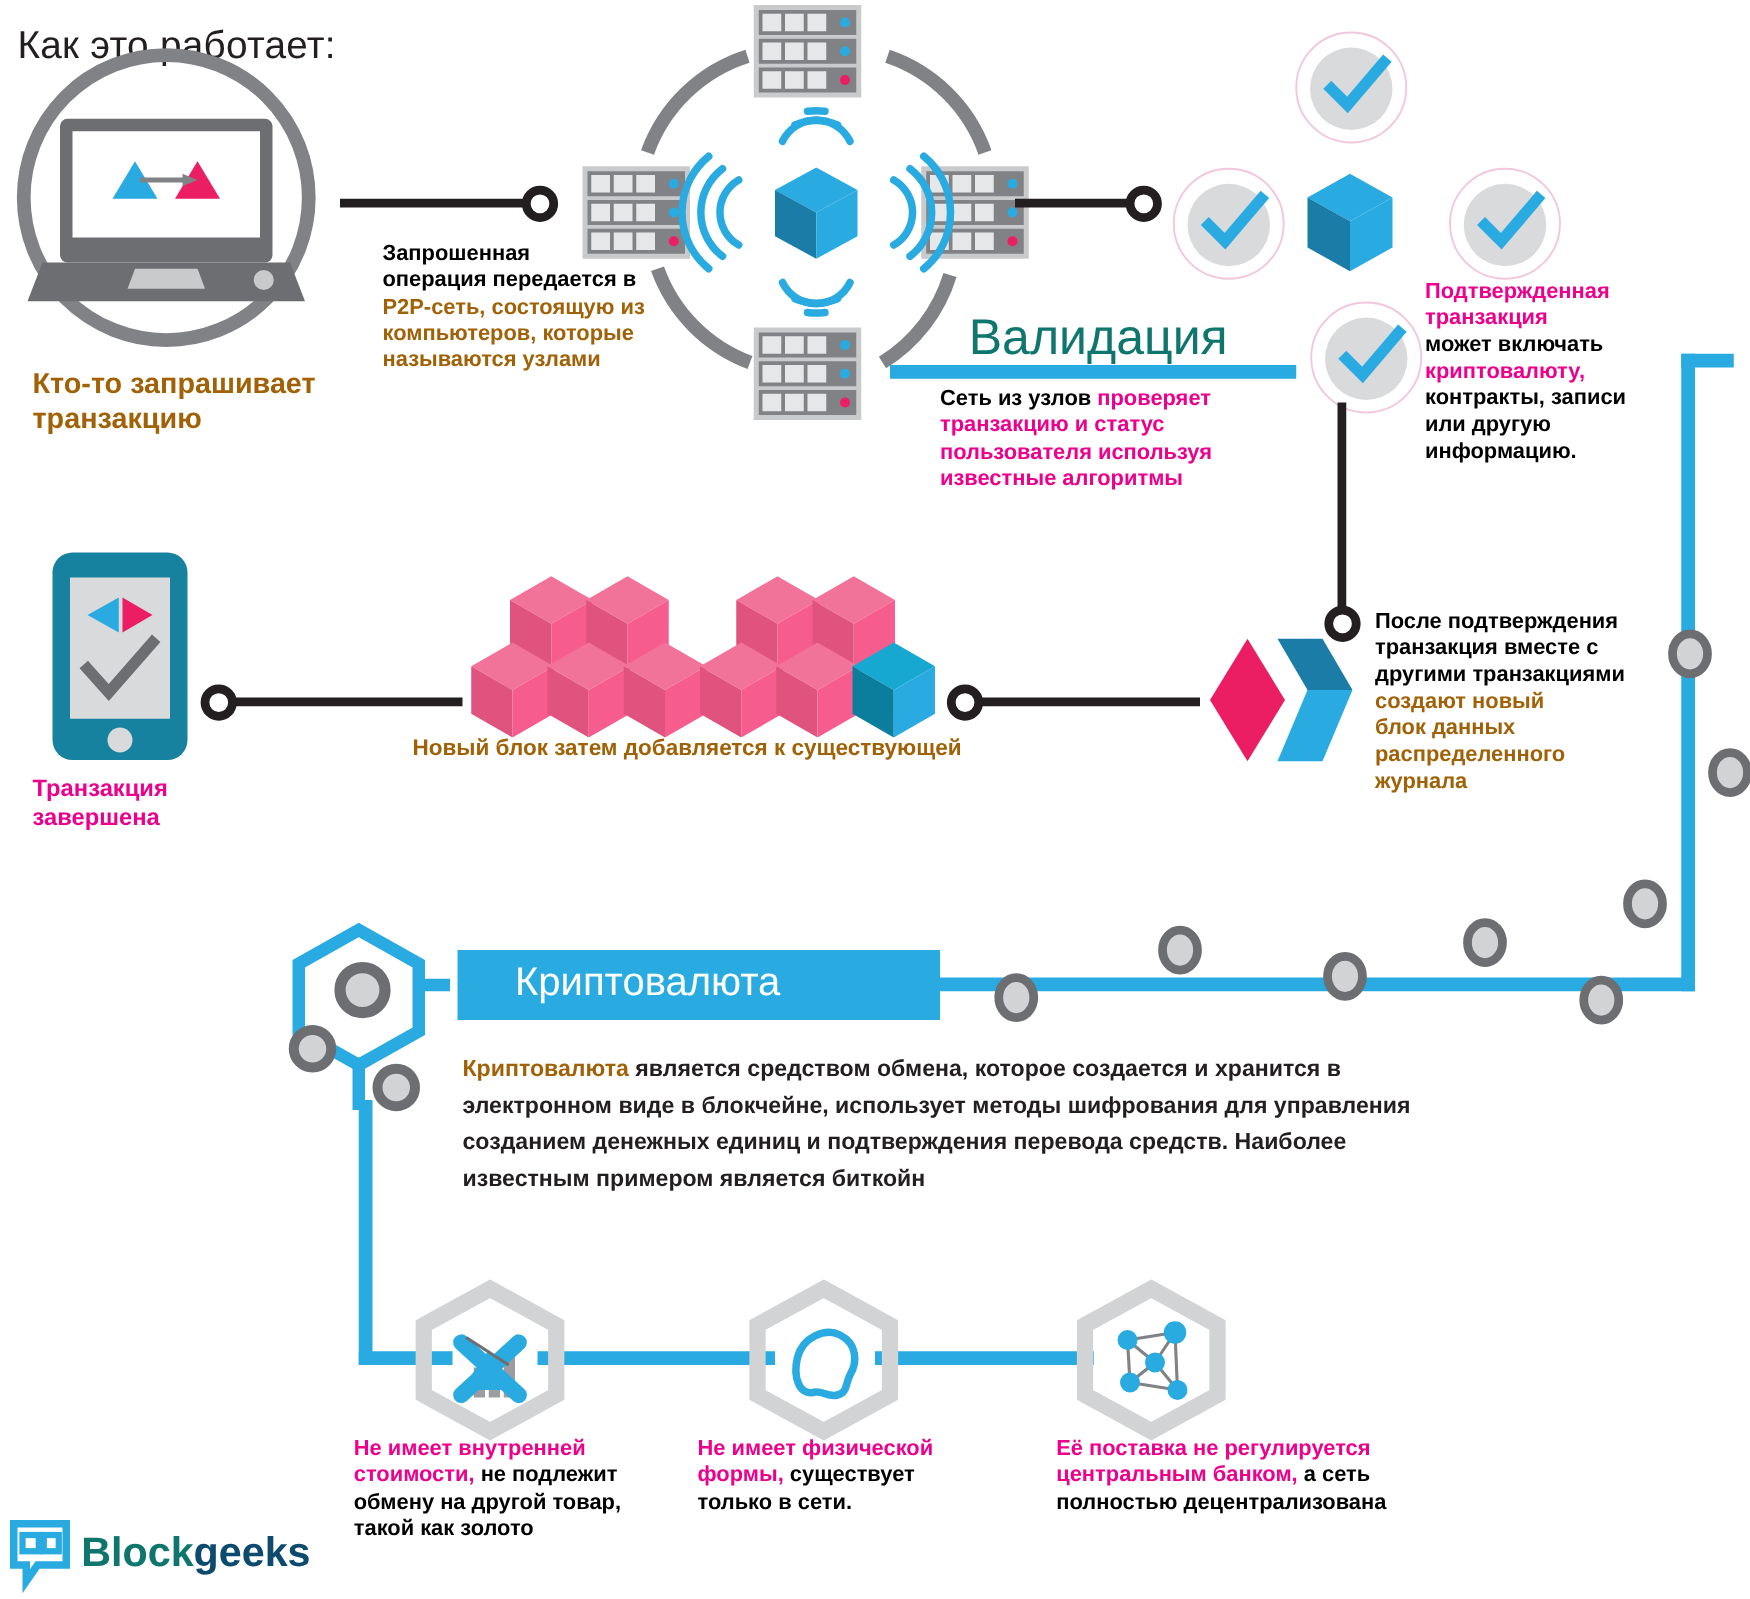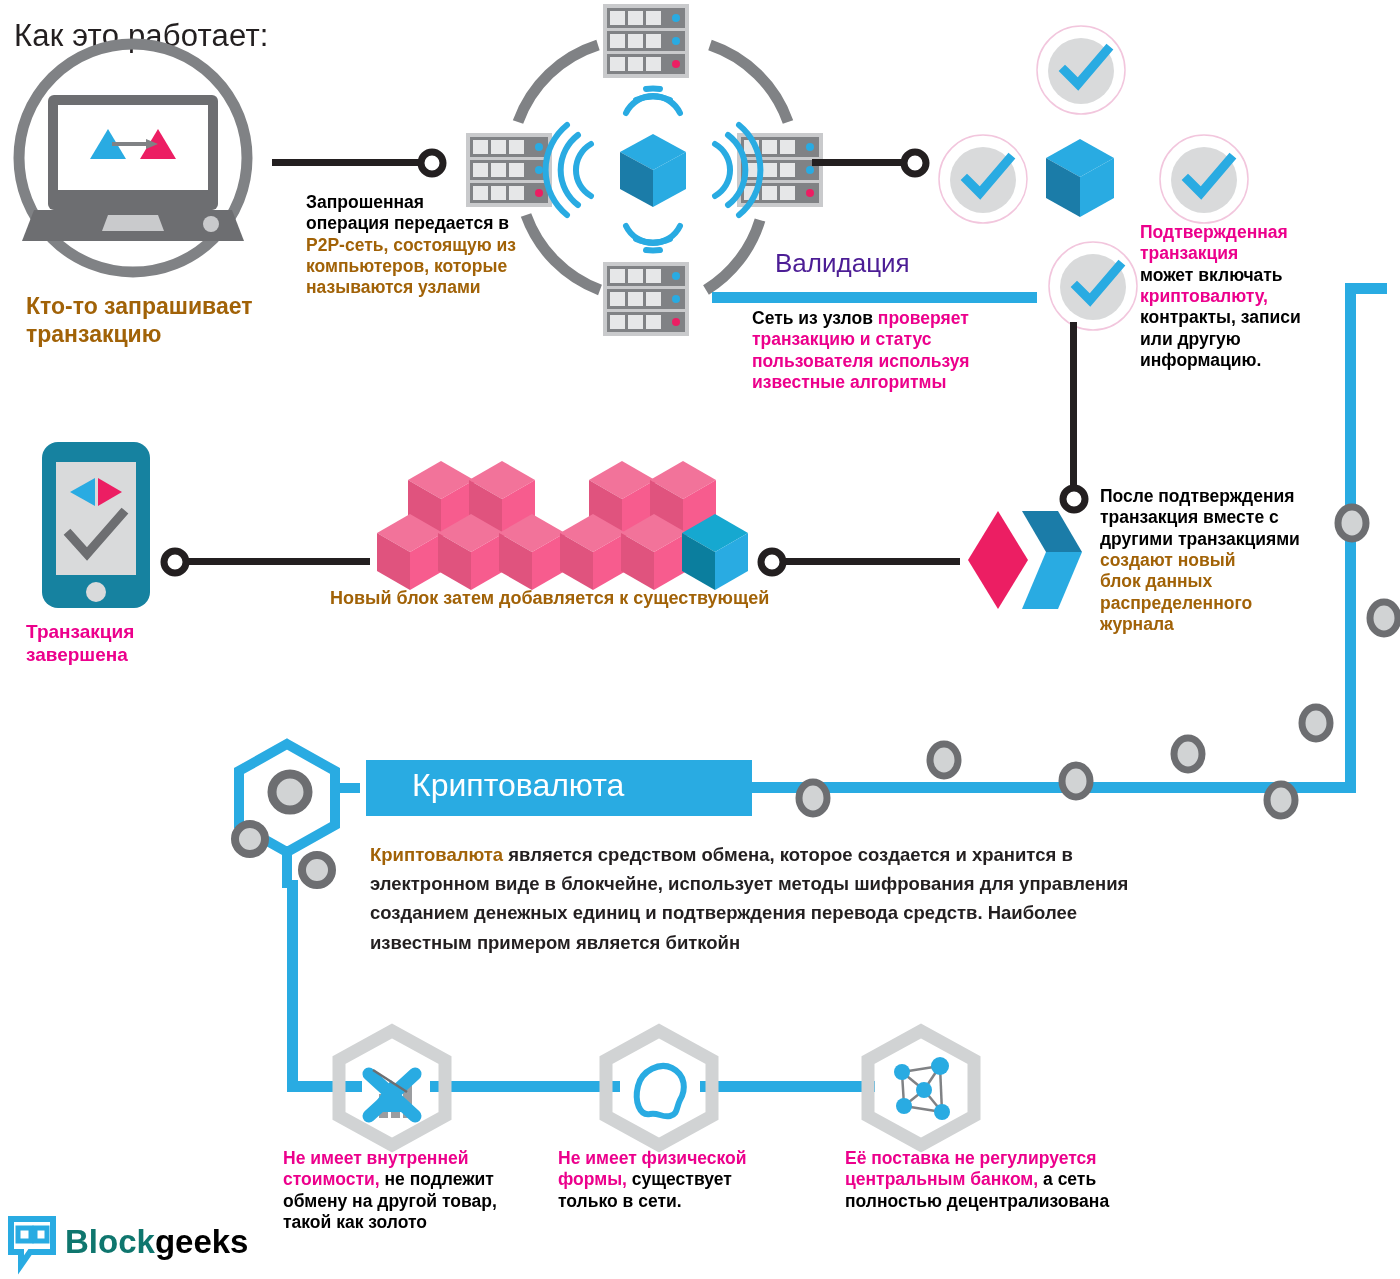--- a/index.html
+++ b/index.html
@@ -164,7 +164,7 @@
   </svg>
 </div>
 
-<div class="abs cyan" style="left:775px;top:248px;font-size:26px;font-weight:normal;color:#4c1d95;">Валидация</div>
+<div class="abs cyan" style="left:775px;top:248px;font-size:40px;font-weight:normal;color:#0f766e;">Валидация</div>
 <div class="abs blueline" style="left:712px;top:292px;width:325px;height:11px;"></div>
 <div class="abs txt" style="left:752px;top:308px;width:300px;font-size:17.5px;">
   <div><span class="blk">Сеть из узлов </span><span class="magenta">проверяет</span></div>

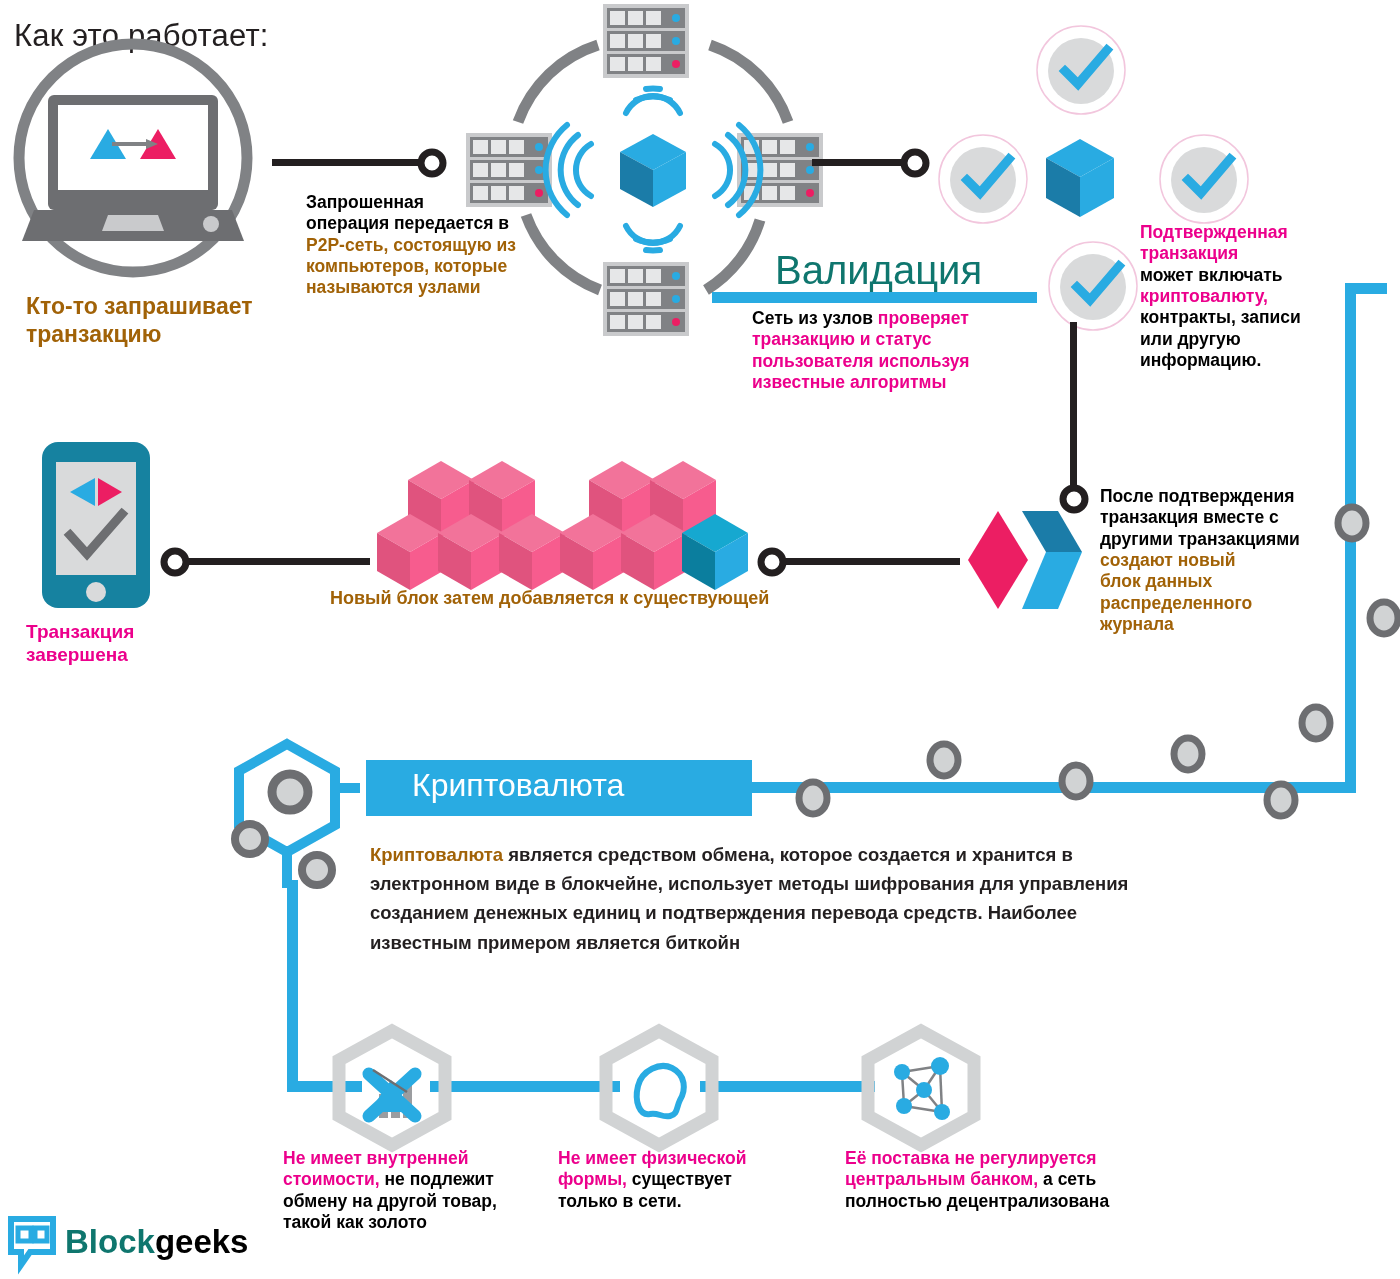--- a/index.html
+++ b/index.html
@@ -408,7 +408,7 @@
     <rect x="27" y="12" width="12" height="13" fill="none" stroke="#29ABE2" stroke-width="5"></rect>
   </svg>
   <span style="font-size:33px;font-weight:bold;color:#0f766e;margin-left:9px;">Block</span>
-  <span style="font-size:33px;font-weight:bold;color:#000000;">geeks</span>
+  <span style="font-size:33px;font-weight:bold;color:#0c4a6e;">geeks</span>
 </div>
 
 </body></html>

